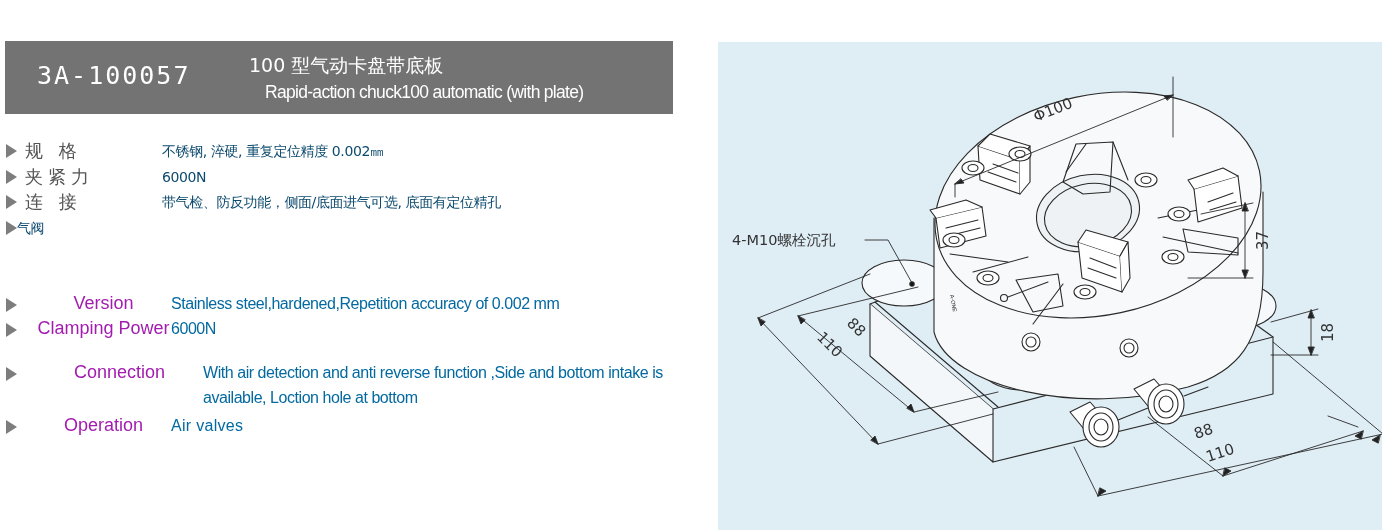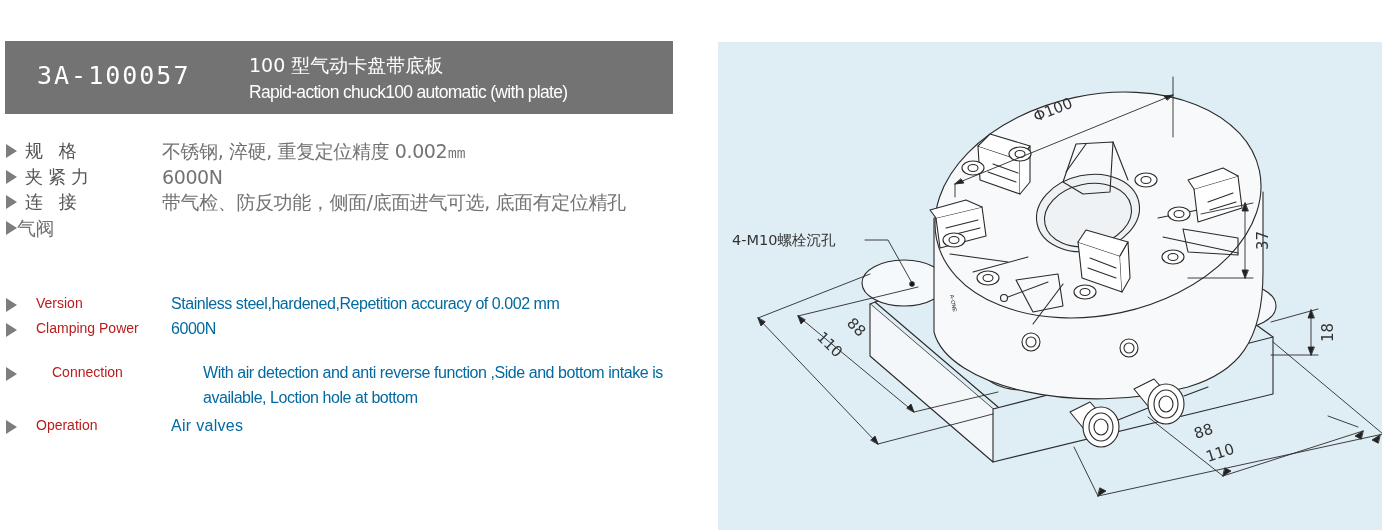--- a/index.html
+++ b/index.html
@@ -20,7 +20,7 @@
       font-family: "DejaVu Sans", sans-serif;
     }
     .header-bar .title-en {
-      position: absolute; left: 244px; top: 41px; font-size: 17.5px; color: #ffffff;
+      position: absolute; left: 260px; top: 41px; font-size: 17.5px; color: #ffffff;
       letter-spacing: -0.7px;
     }
 

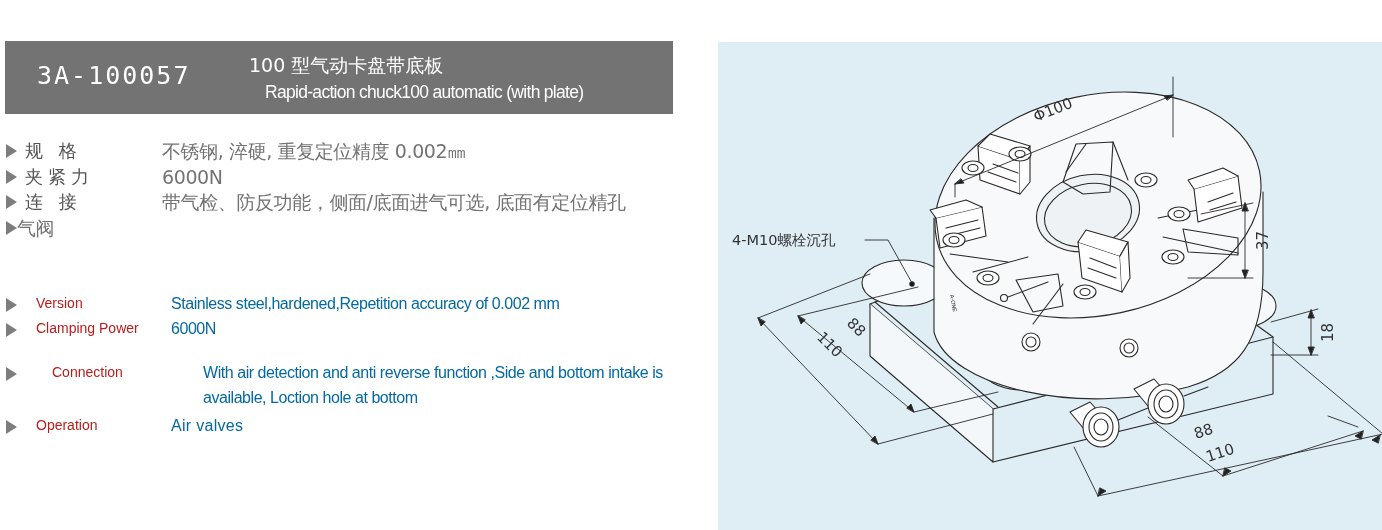--- a/index.html
+++ b/index.html
@@ -40,7 +40,7 @@
       font-family: "DejaVu Sans", sans-serif; line-height: 24px;
     }
     .spec-list.cn .value {
-      font-size: 19px; color: #737373; line-height: 24px; font-family: "DejaVu Sans", sans-serif;
+      font-size: 14px; color: #0c4a6e; line-height: 24px; font-family: "DejaVu Sans", sans-serif;
       letter-spacing: -0.4px;
     }
     .spec-list.en .label {

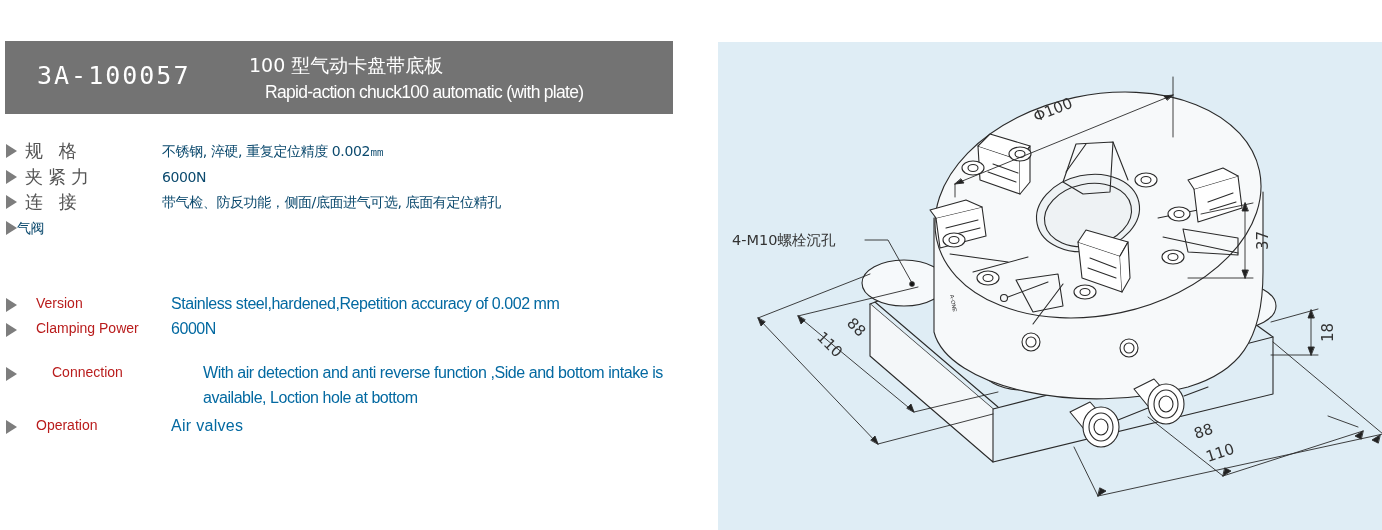--- a/index.html
+++ b/index.html
@@ -44,7 +44,7 @@
       letter-spacing: -0.4px;
     }
     .spec-list.en .label {
-      margin-left: 19px; width: 135px; font-size: 14px; color: #b91c1c; line-height: 21px;
+      margin-left: 19px; width: 135px; font-size: 18px; color: #a21caf; line-height: 21px; text-align: center;
     }
     .spec-list.en .value {
       font-size: 16px; color: #0369a1; line-height: 25px; margin-top: -2px; letter-spacing: -0.45px;

